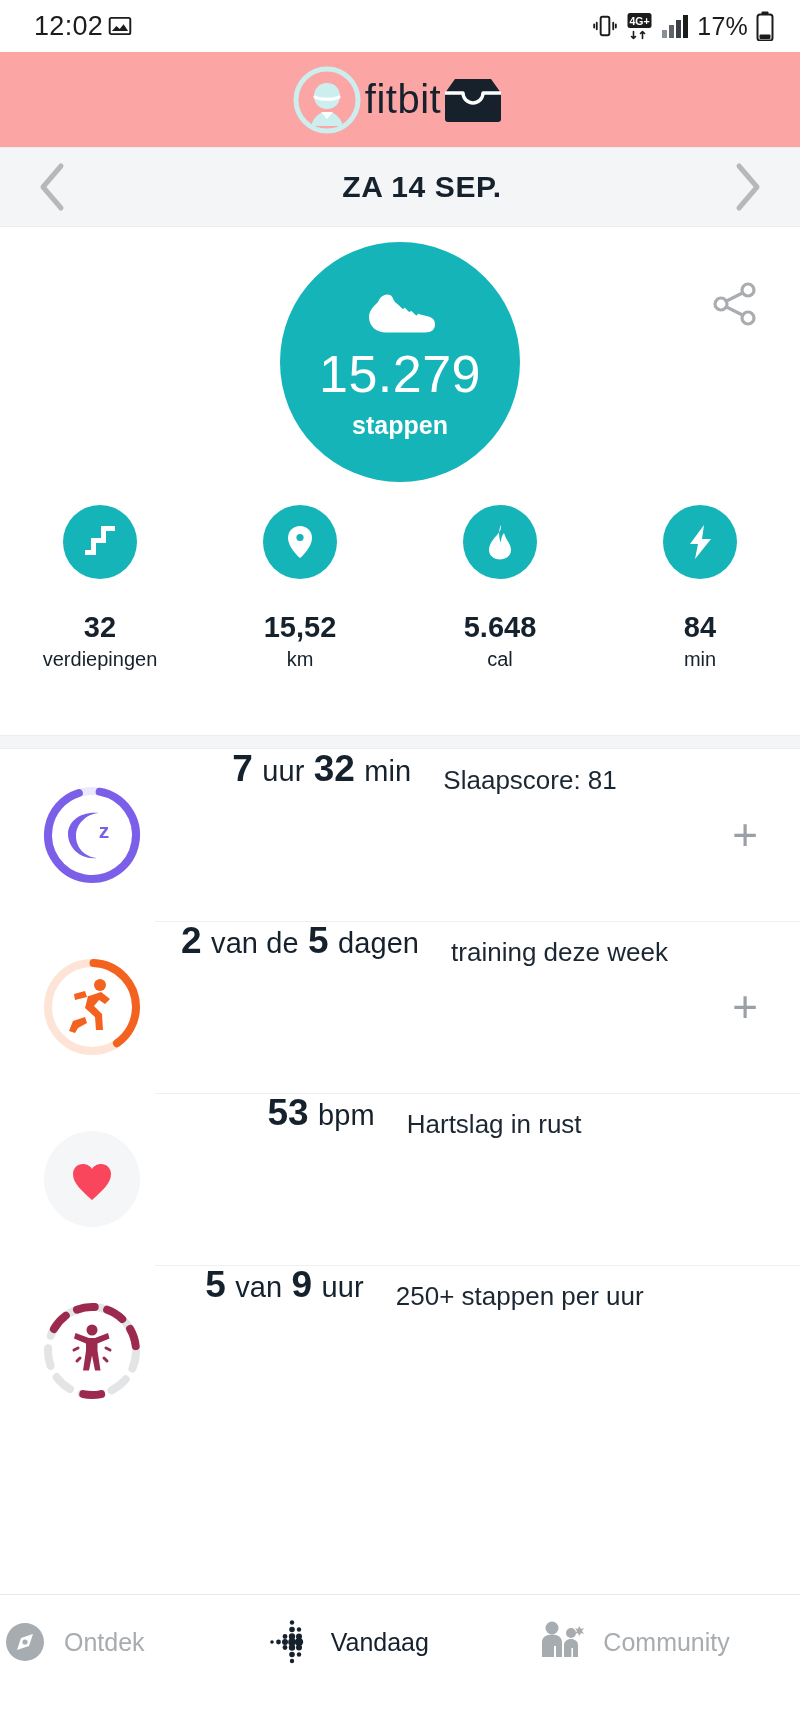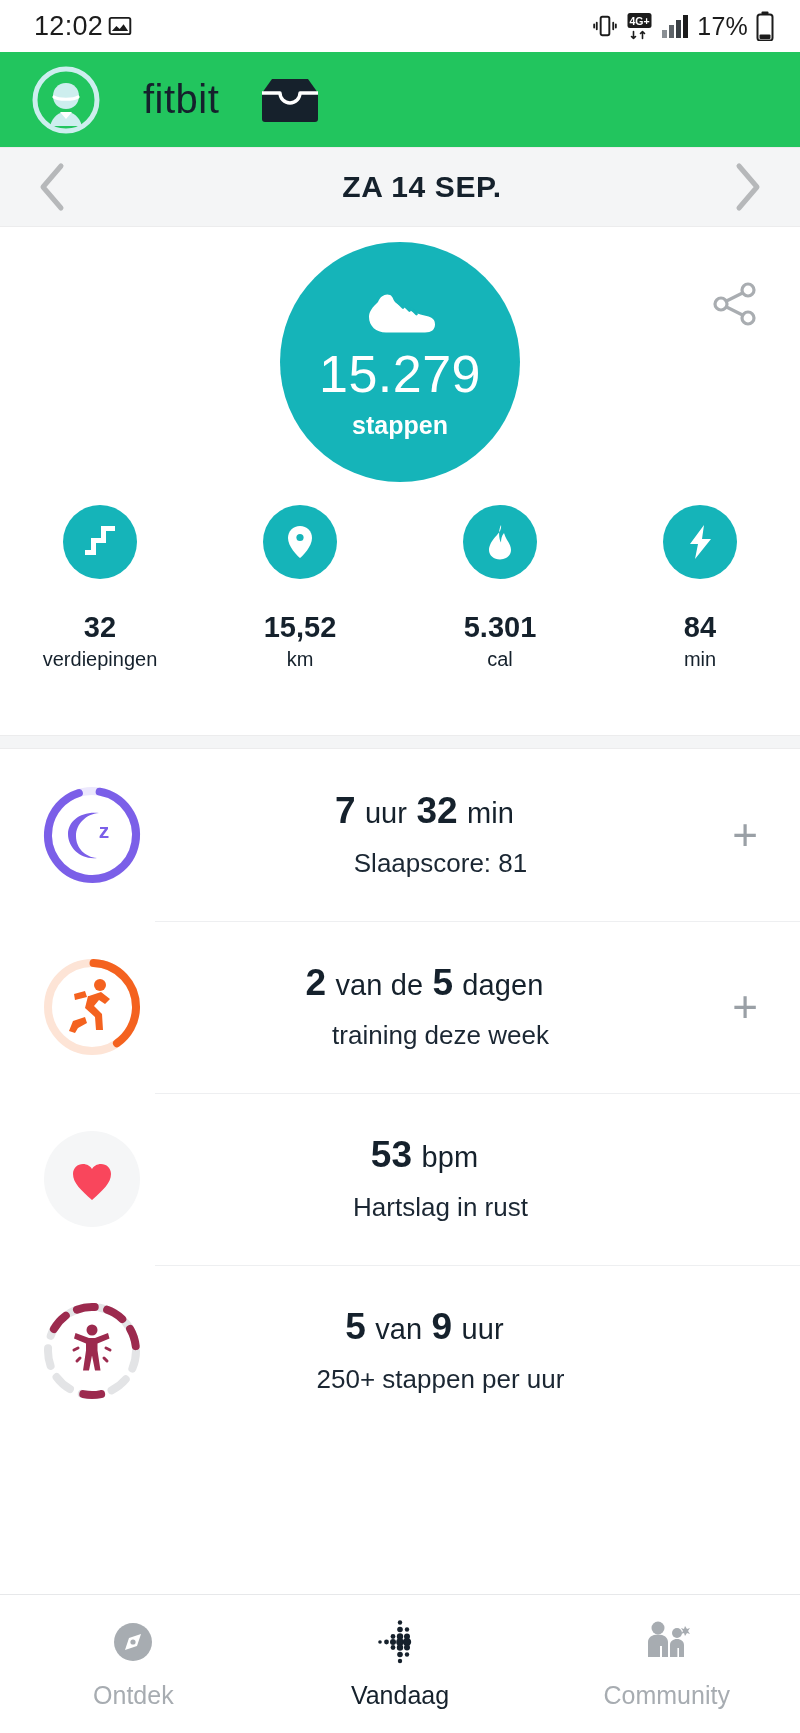--- a/index.html
+++ b/index.html
@@ -28,8 +28,8 @@
   
   .appbar {
     flex:0 0 95px; height:95px;
-    display:flex; align-items:center; justify-content:flex-start;
-    padding:0 34px 0 28px; background:#22c55e;gap:39px;
+    display:flex; align-items:center; justify-content:center;
+    padding:0 34px 0 28px; background:#fca5a5;
   }
   .brand { font-size:40px; font-weight:300; letter-spacing:.5px; color:#15212c; font-family:"Liberation Sans", sans-serif; }
   .avatar-wrap { width:76px; height:76px; display:flex; align-items:center; justify-content:center; }

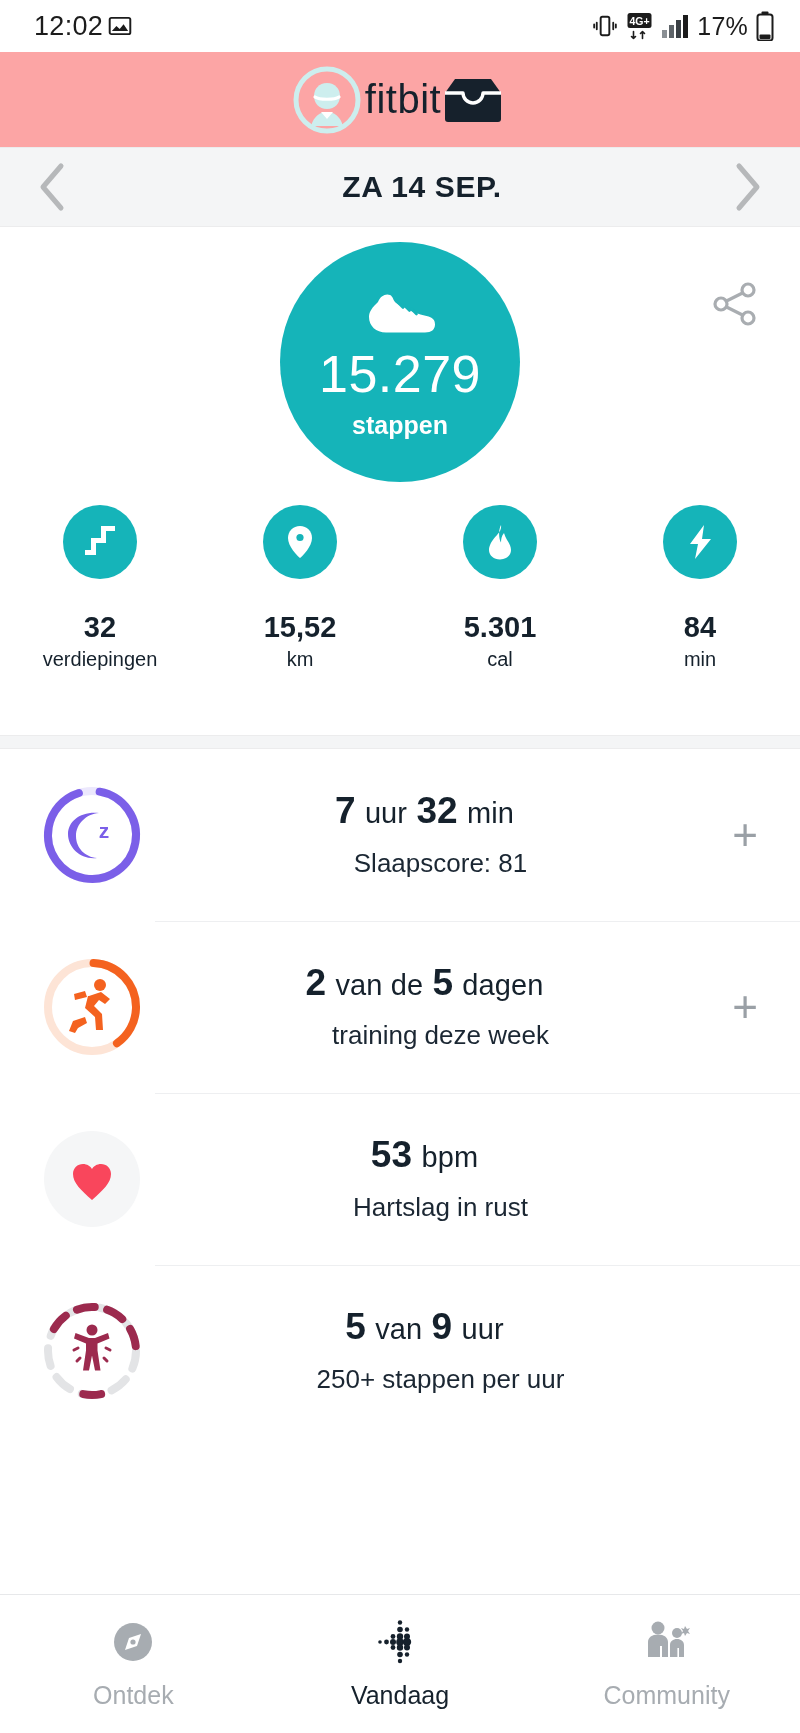--- a/index.html
+++ b/index.html
@@ -229,7 +229,7 @@
             <path d="M21 3c1 7-5 10-8.5 15.5C9.5 23 9 26 9 28c0 5.5 4.9 9.5 11 9.5S31 33.5 31 28c0-6.5-5.5-10.5-7-17-2.5 3-3 6.5-3 9.5-2-3-3-12-0 -17.5z" fill="#ffffff"></path>
           </svg>
         </div>
-        <div class="stat-val">5.301</div>
+        <div class="stat-val">5.648</div>
         <div class="stat-unit">cal</div>
       </div>
 

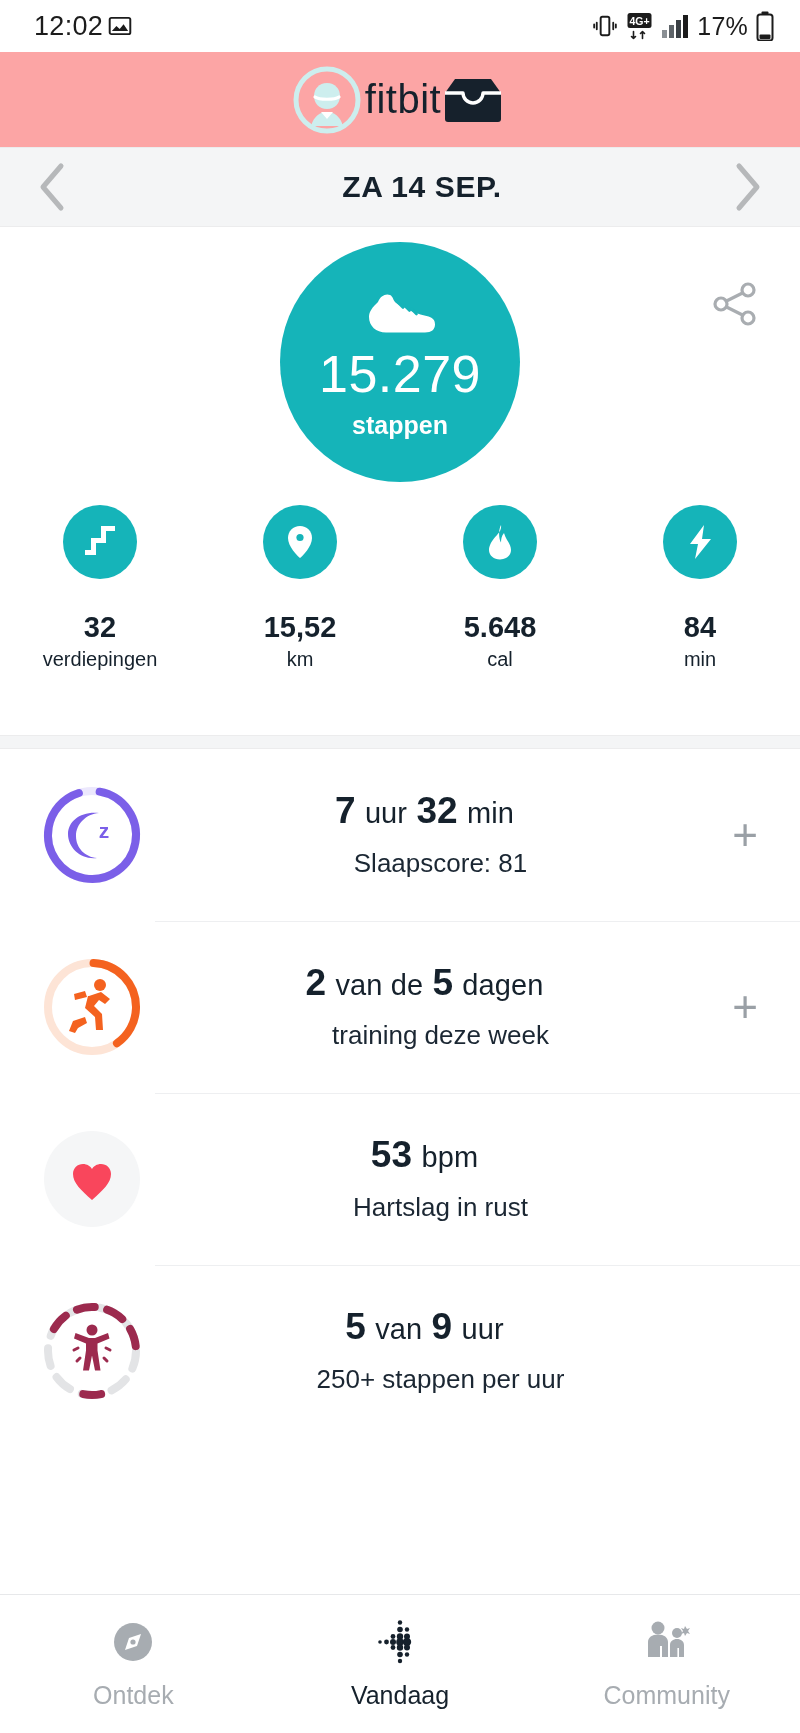--- a/index.html
+++ b/index.html
@@ -77,7 +77,7 @@
     content:""; position:absolute; left:155px; right:0; top:0; height:1px; background:#eeeff1;
   }
   .tile-ico { flex:0 0 127px; height:172px; display:flex; align-items:center; justify-content:center; }
-  .tile-body { flex:1; display:flex; flex-direction:column; justify-content:center; height:172px; padding-left:4px;align-items:center; }
+  .tile-body { flex:1; display:flex; flex-direction:row; justify-content:center; height:172px; padding-left:4px; }
   .tile-title { font-size:33px; color:#15212c; line-height:1.1; letter-spacing:.1px; }
   .tile-title b { font-weight:700; font-size:37px; }
   .tile-title span { font-weight:400; font-size:29px; }

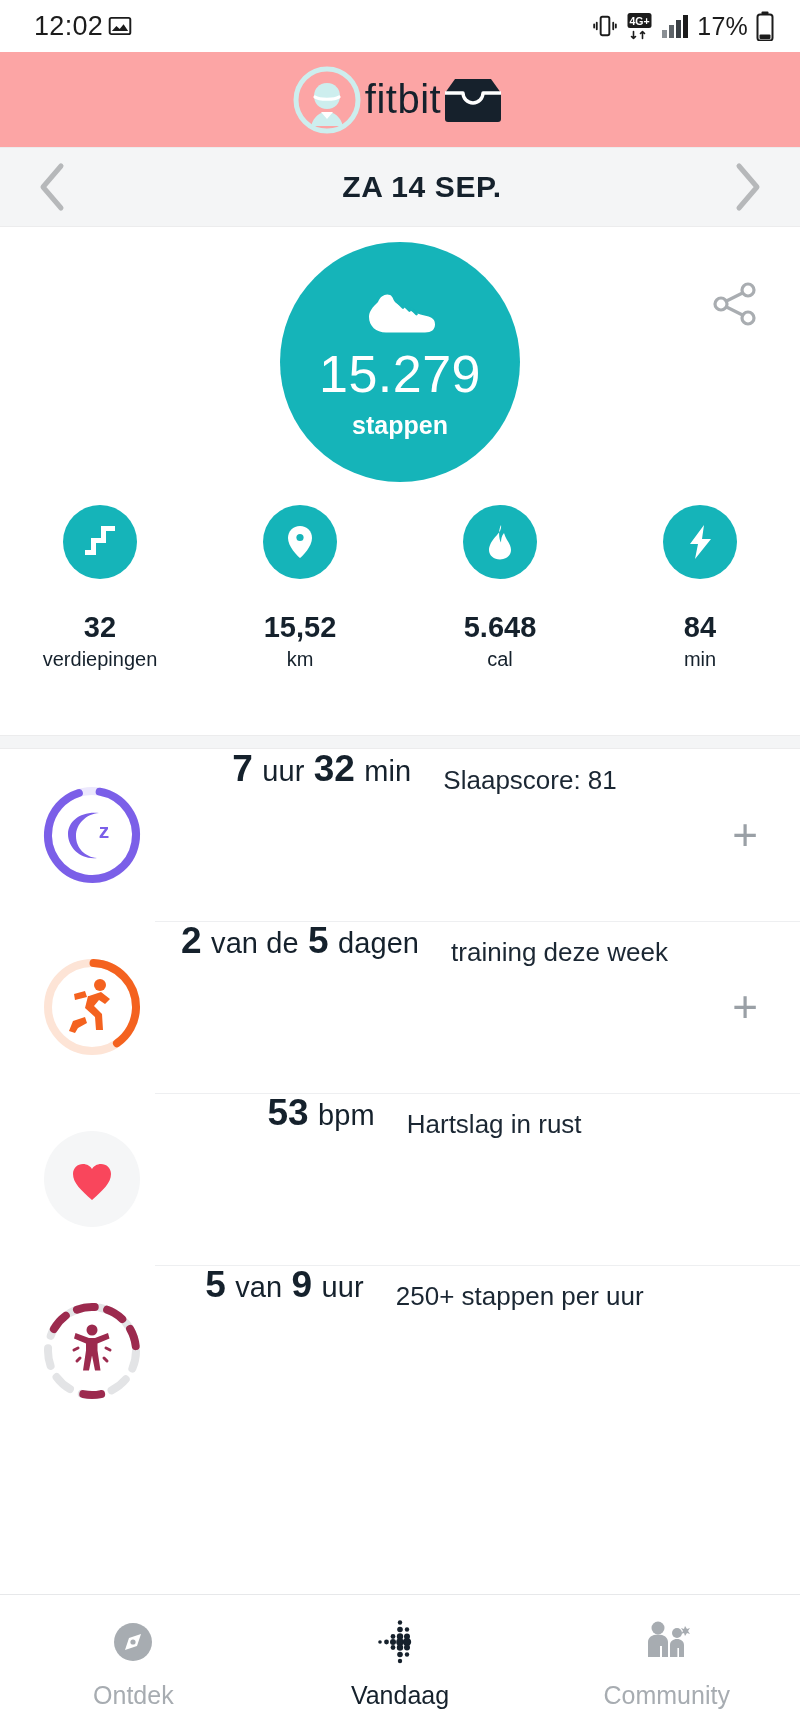--- a/index.html
+++ b/index.html
@@ -91,7 +91,7 @@
     border-top:1px solid #e7e8ea; background:#fff;
     display:flex; align-items:flex-start; padding-top:22px;
   }
-  .nav-item { flex:1; display:flex; flex-direction:column; align-items:center; gap:14px; }
+  .nav-item { flex:1; display:flex; flex-direction:row; align-items:center; gap:14px; }
   .nav-lbl { font-size:25px; }
   .nav-item.inactive .nav-lbl { color:#a7acb1; }
   .nav-item.active .nav-lbl { color:#15212c; }

